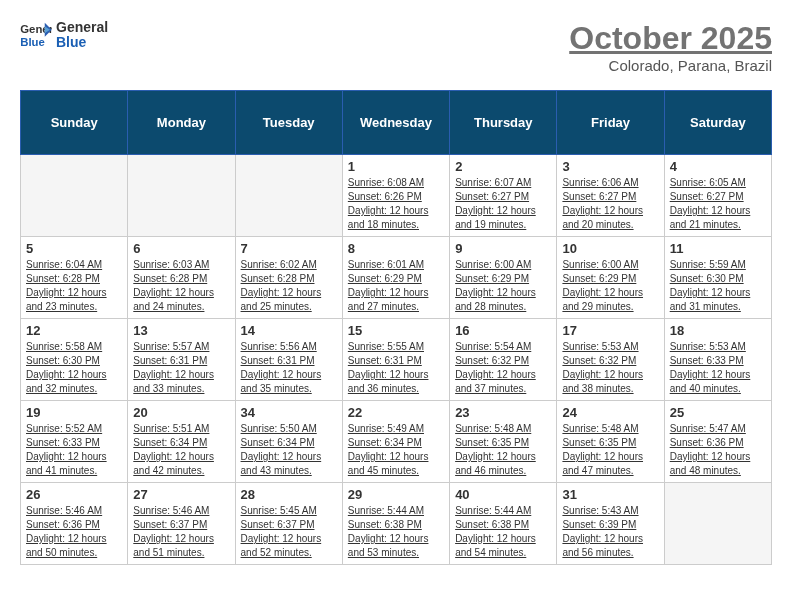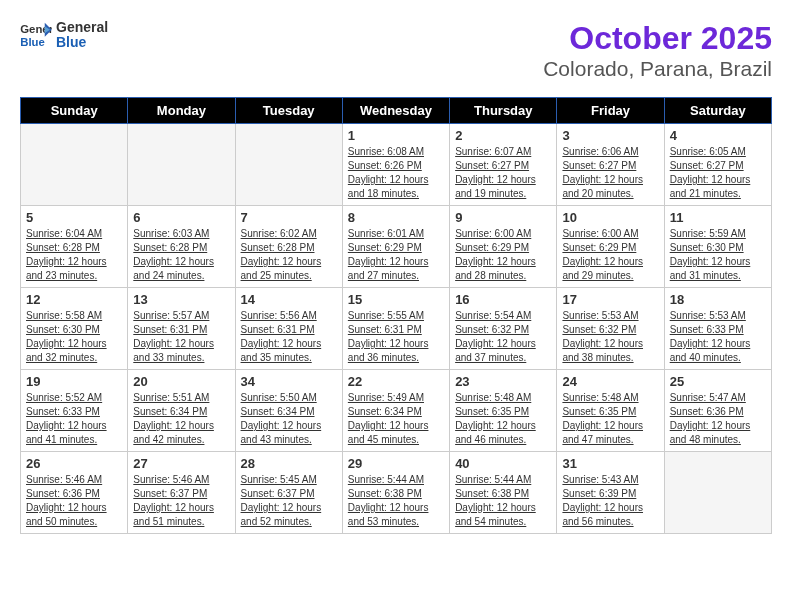--- a/index.html
+++ b/index.html
@@ -31,7 +31,8 @@
     .month-title {
       font-size: 32px;
       font-weight: bold;
-      color: #6d28d9;
+      color: #737373;
+      text-decoration: underline;
     }
     .location {
       font-size: 21px;

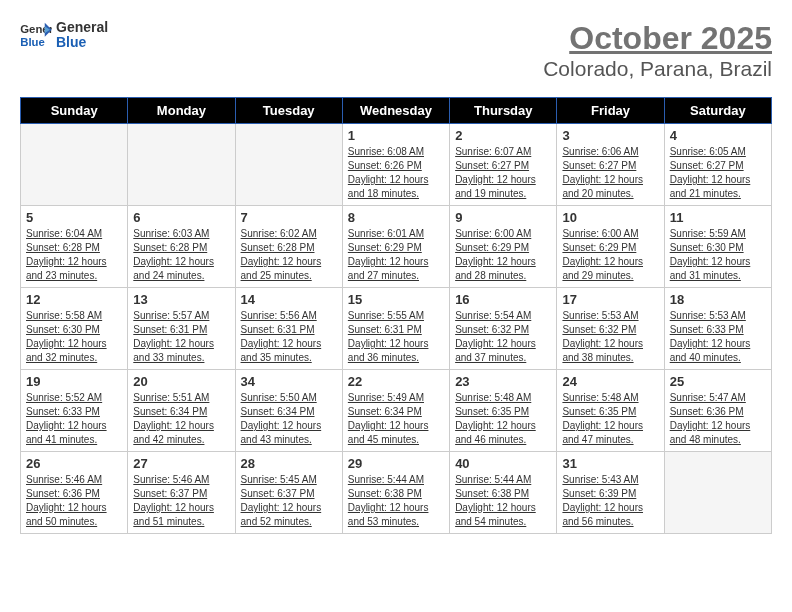--- a/index.html
+++ b/index.html
@@ -35,7 +35,7 @@
       text-decoration: underline;
     }
     .location {
-      font-size: 21px;
+      font-size: 15px;
       color: #555;
     }
     table {

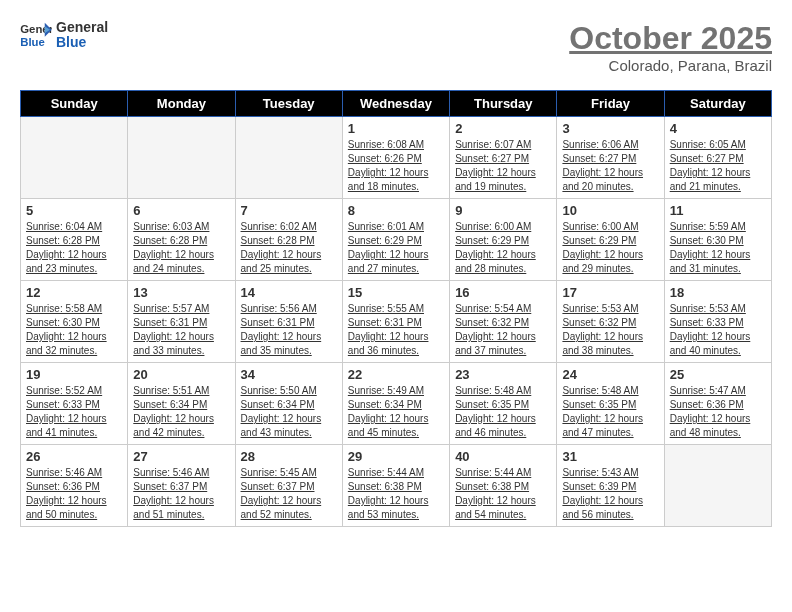--- a/index.html
+++ b/index.html
@@ -44,12 +44,12 @@
       table-layout: fixed;
     }
     .day-header {
-      background: #000000;
+      background: #0c4a6e;
       color: #fff;
       text-align: center;
       font-size: 13px;
       font-weight: bold;
-      padding: 5px 4px;
+      padding: 24px 4px;
       border: 1px solid #2a5db0;
     }
     td {

